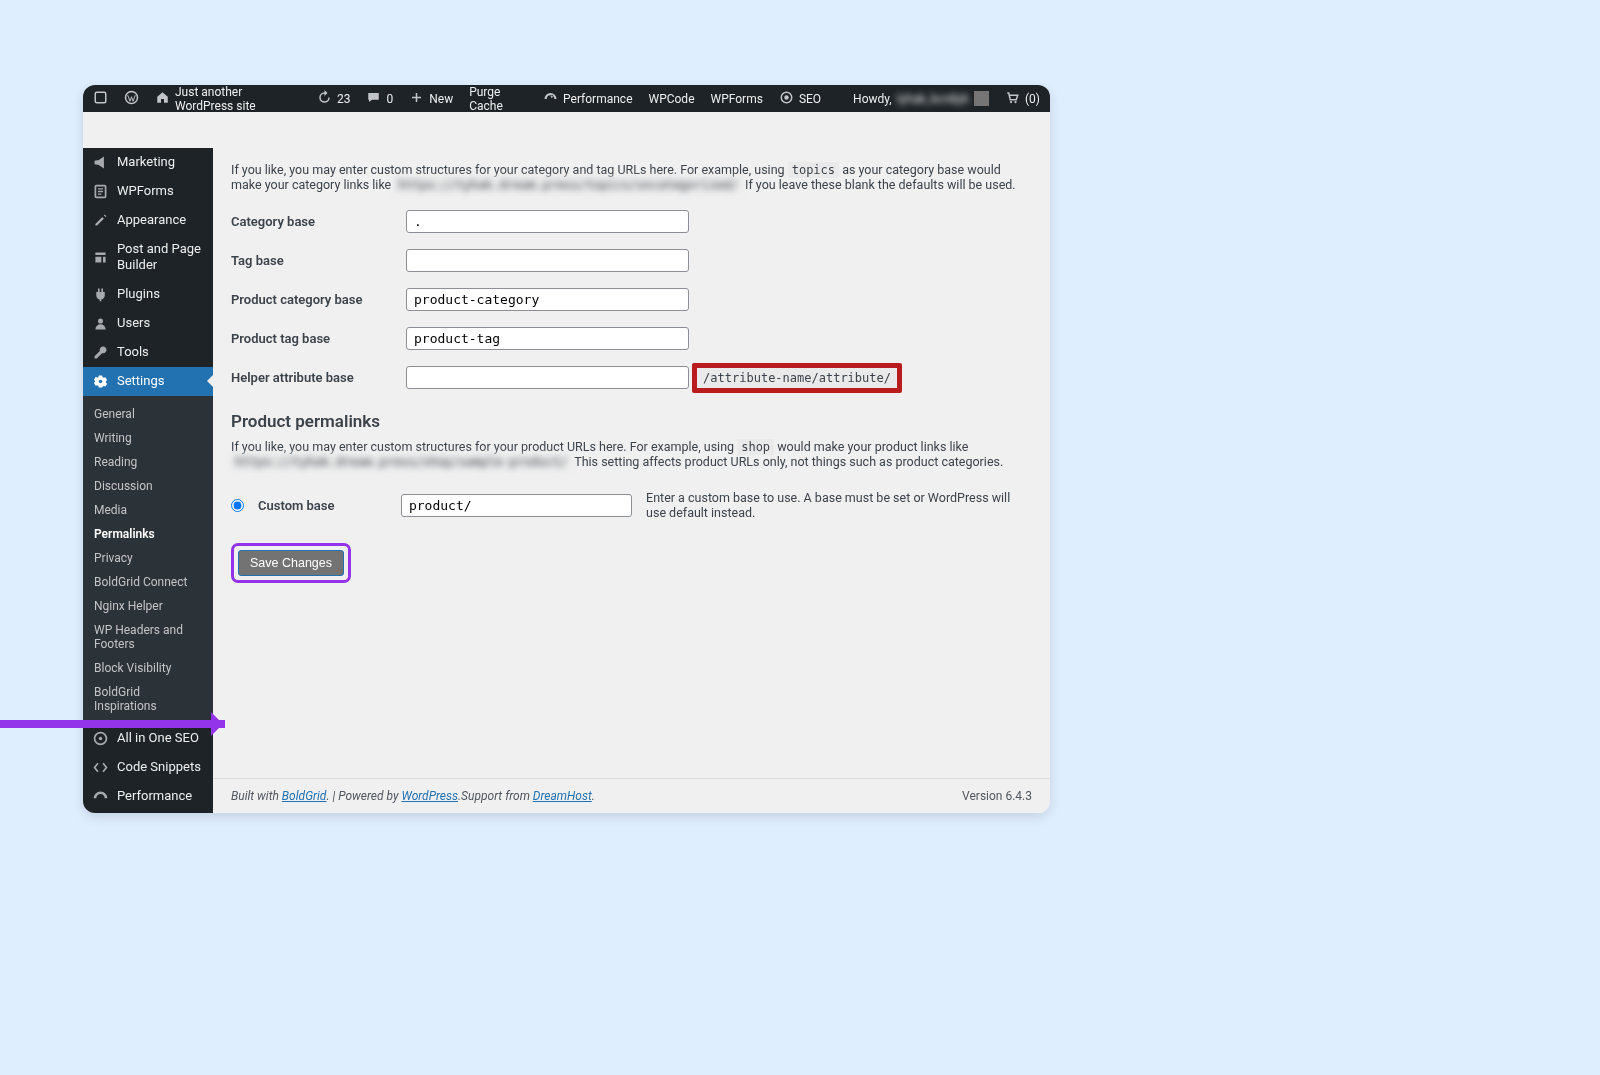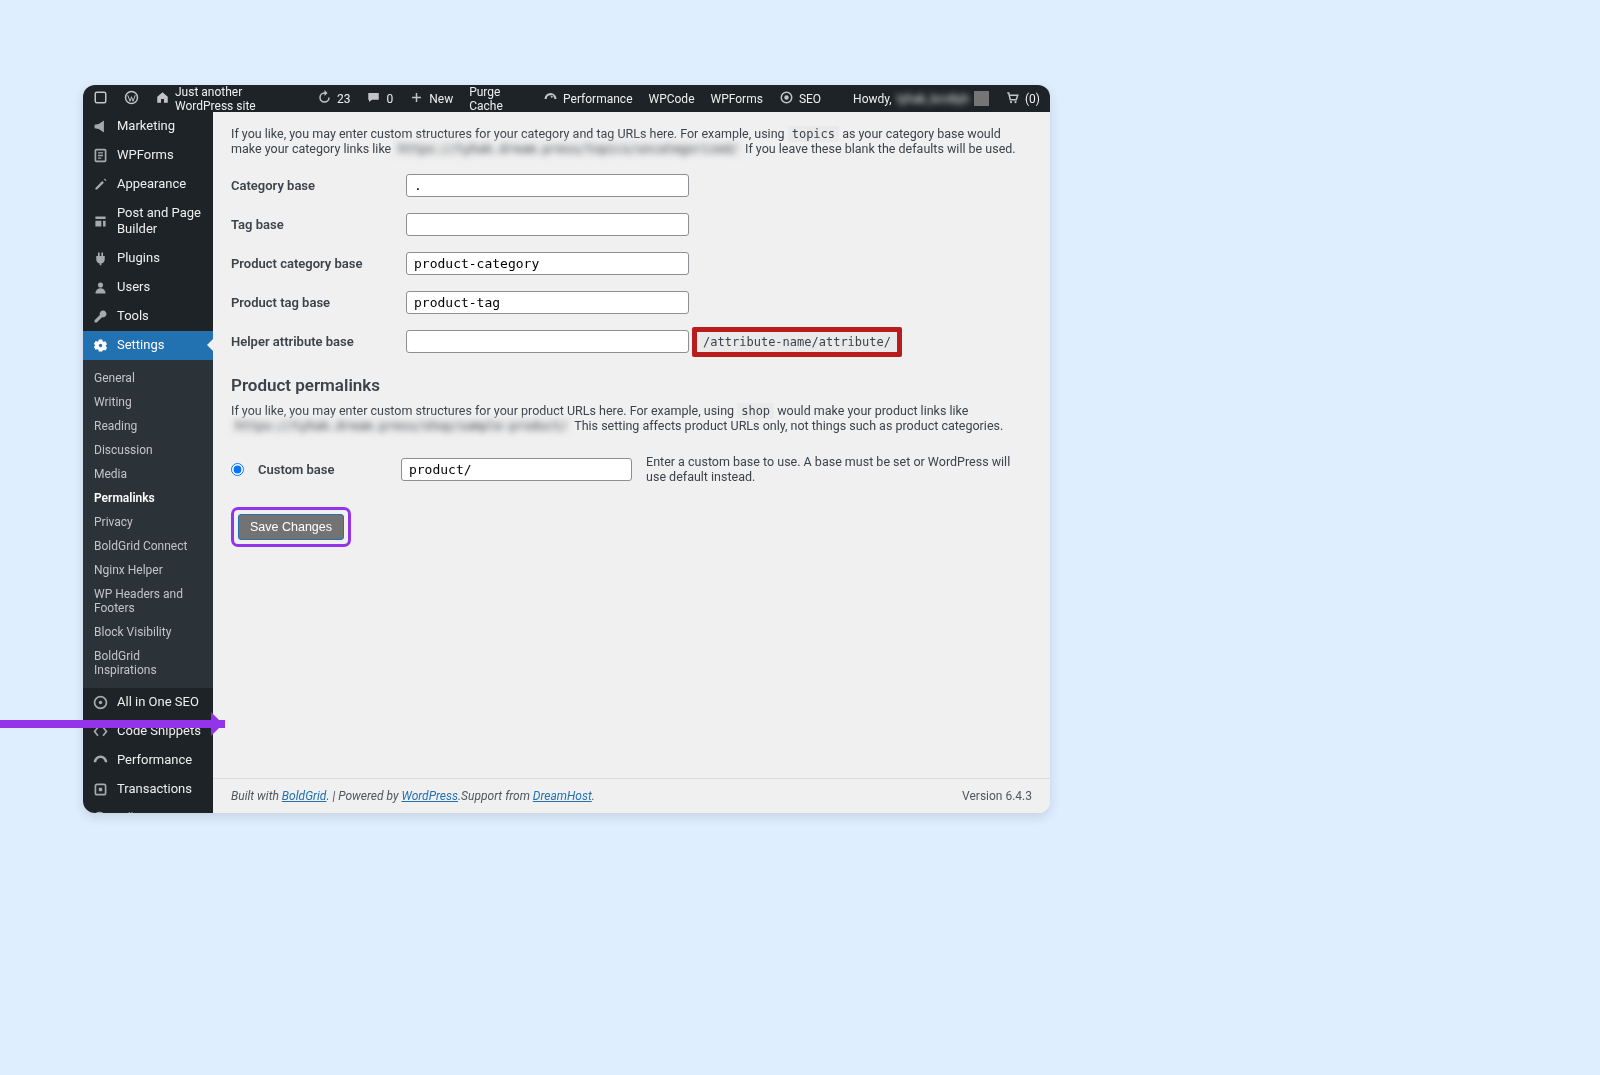--- a/index.html
+++ b/index.html
@@ -41,7 +41,7 @@
   .avatar-sq { width:15px; height:15px; background:#757575; display:inline-block;}
   .blurred-text { filter: blur(3px); }
   
-  .body-area { flex:1; display:flex; min-height:0;}
+  .body-area { flex:1; display:flex; min-height:0;margin-top:36px;}
   
   .sidebar {
     width: 130px;

